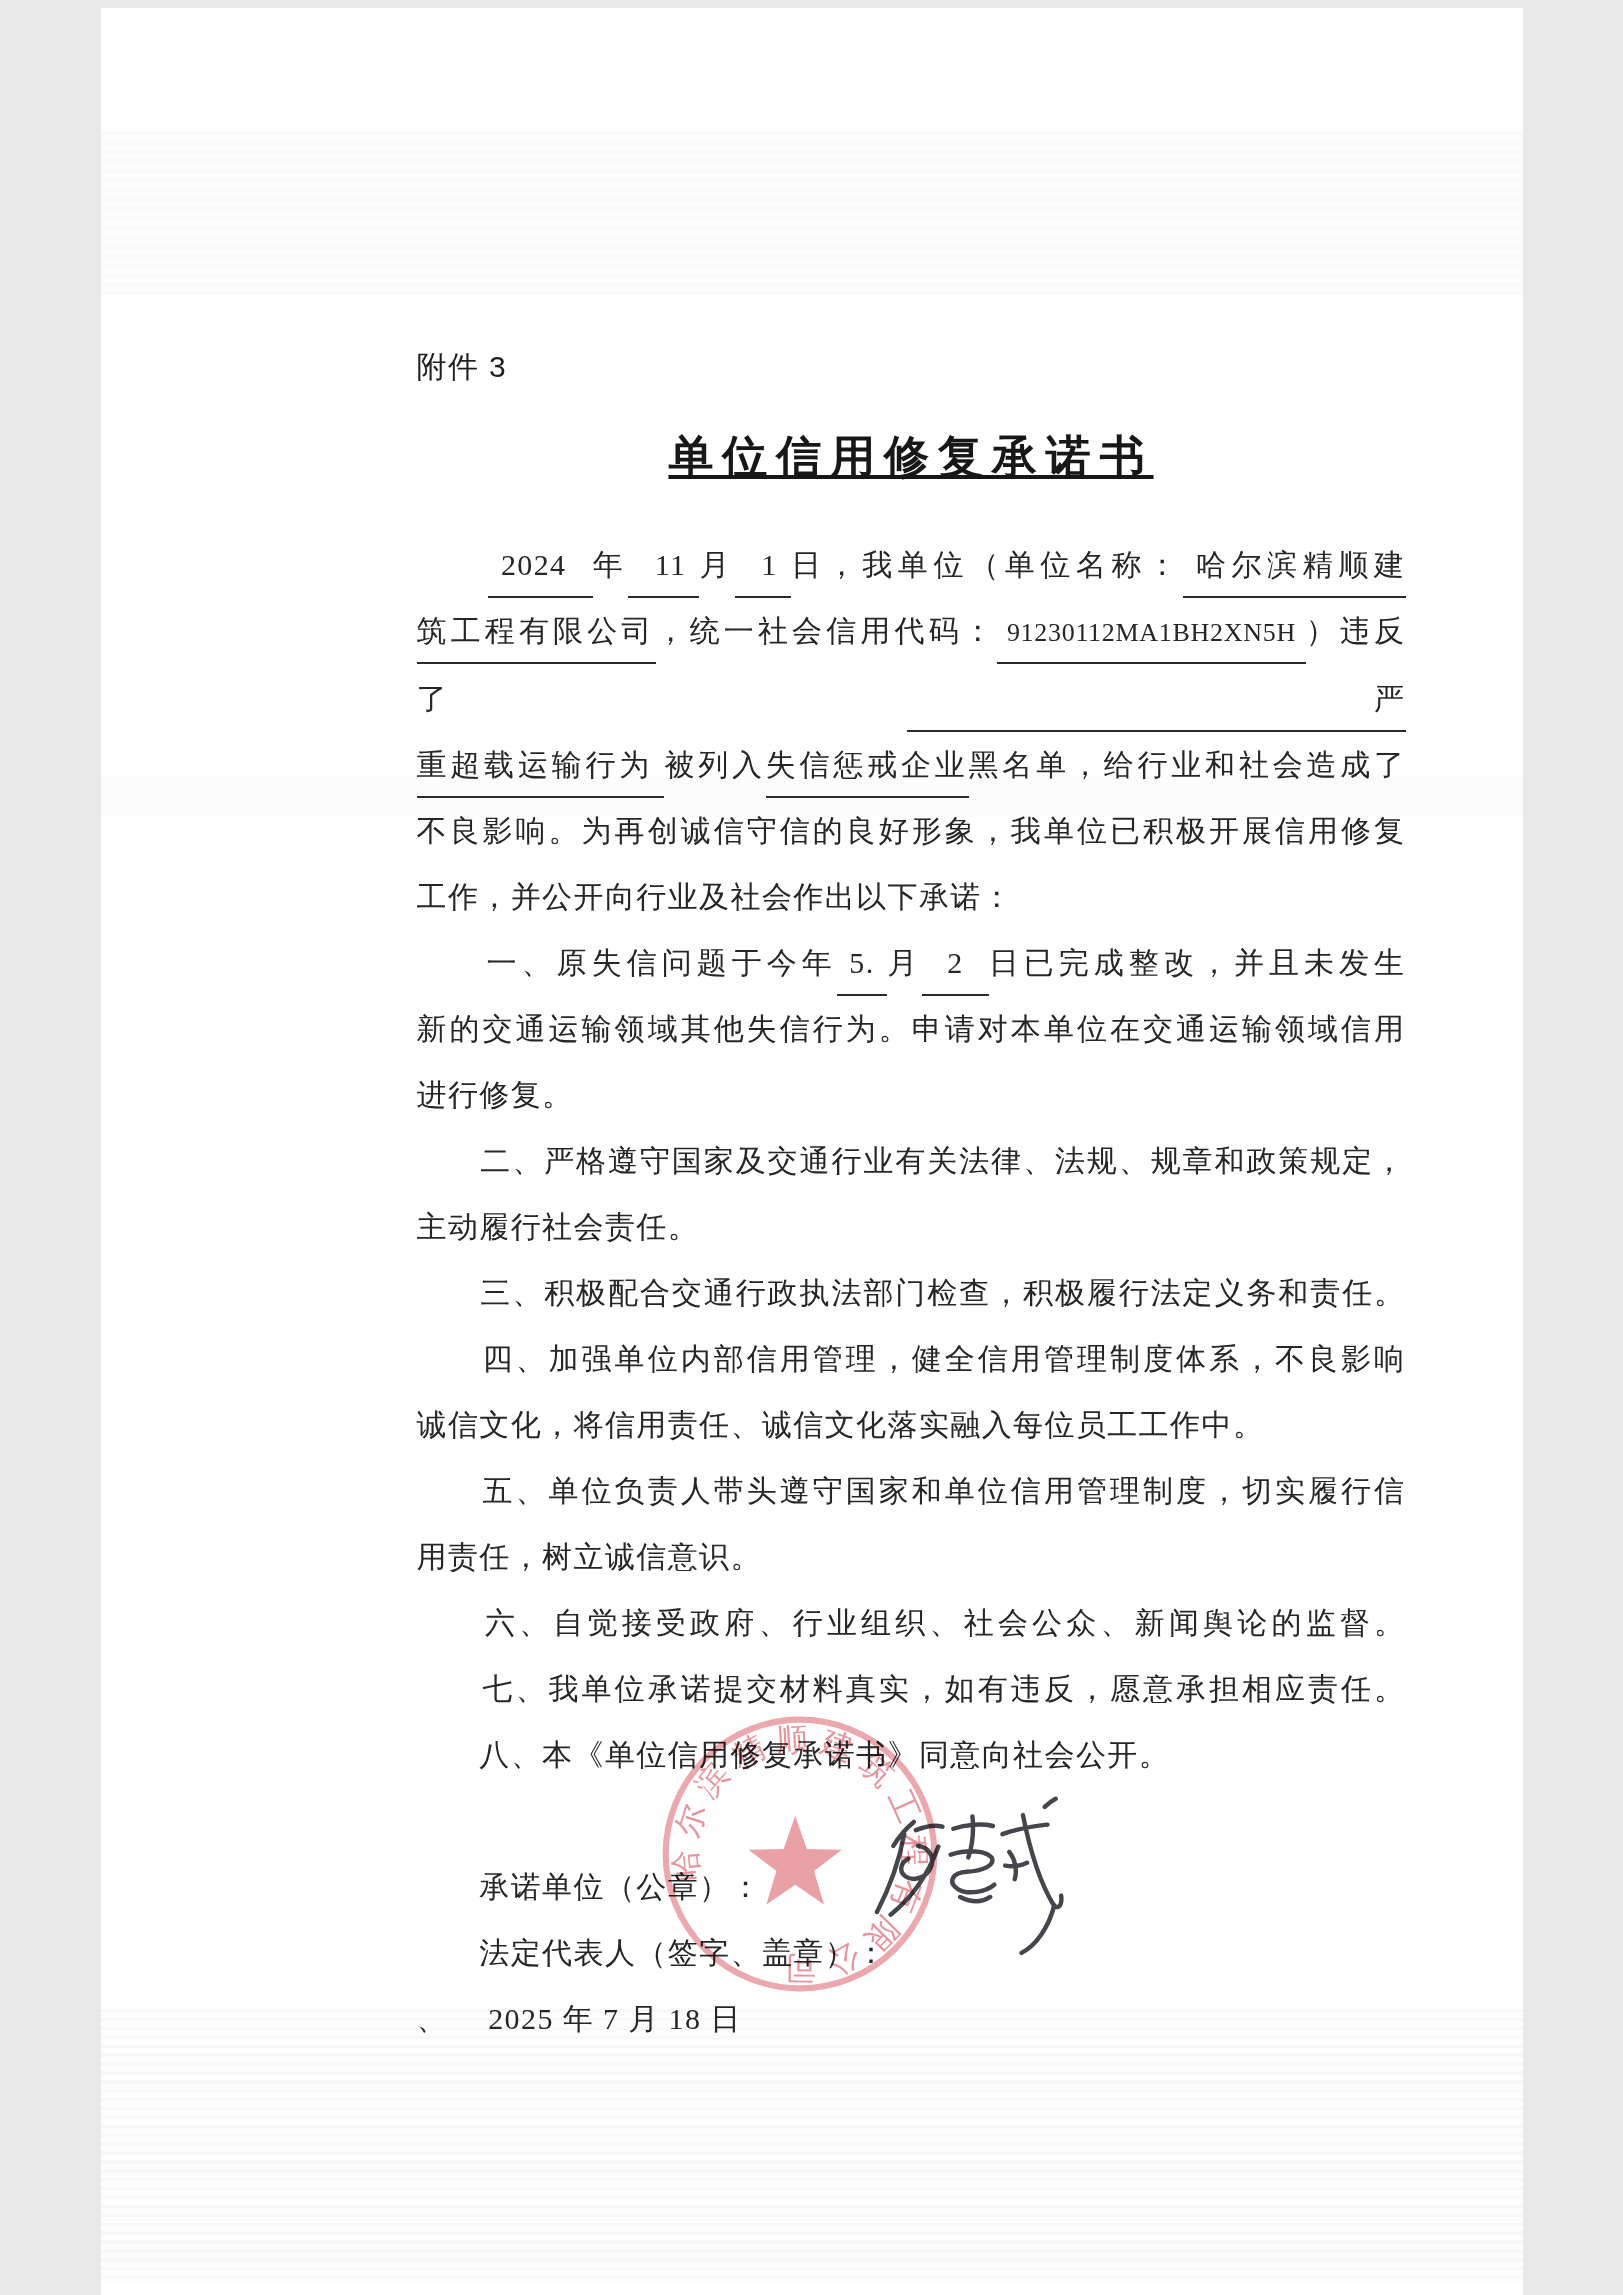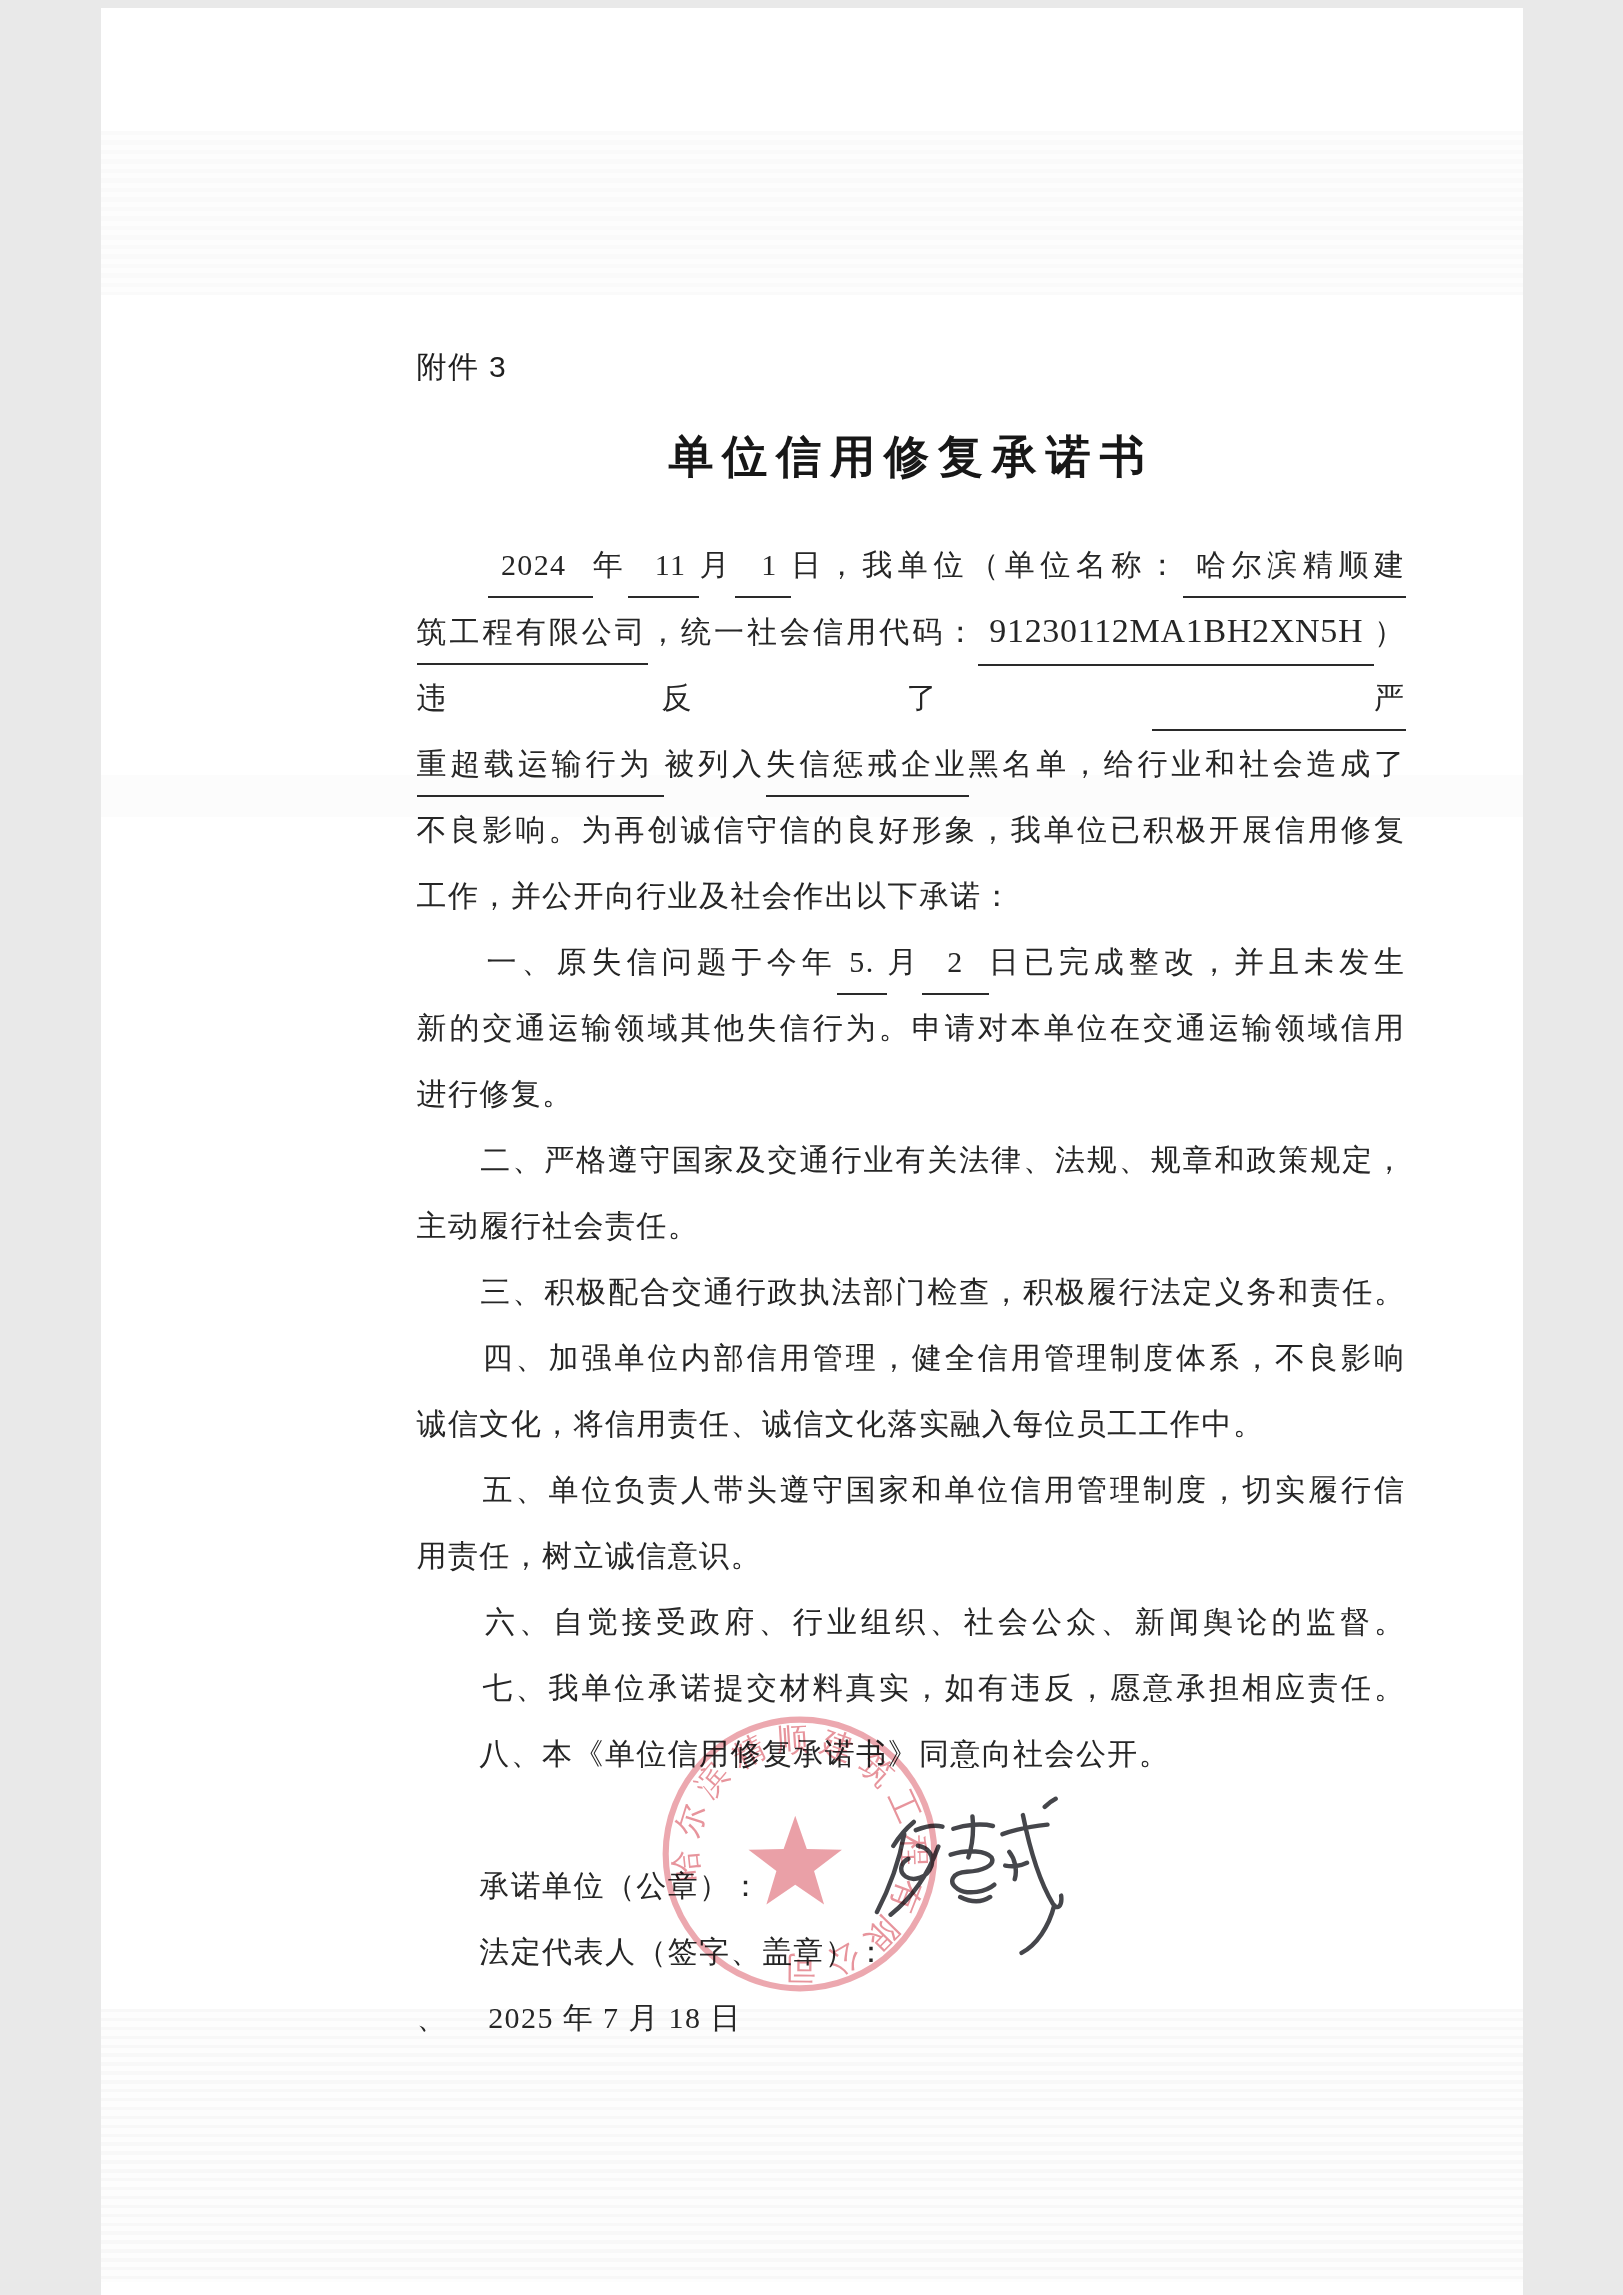--- a/index.html
+++ b/index.html
@@ -31,7 +31,7 @@
     text-align:center;
     font-family:"Liberation Sans","DejaVu Sans",sans-serif;
     font-weight:700;font-size:45px;line-height:63px;
-    letter-spacing:8.9px;color:#171717;
+    letter-spacing:8.9px;color:#171717;text-decoration:underline;
   }
   .doc-body{
     position:absolute;left:316px;top:524px;width:989px;z-index:2;

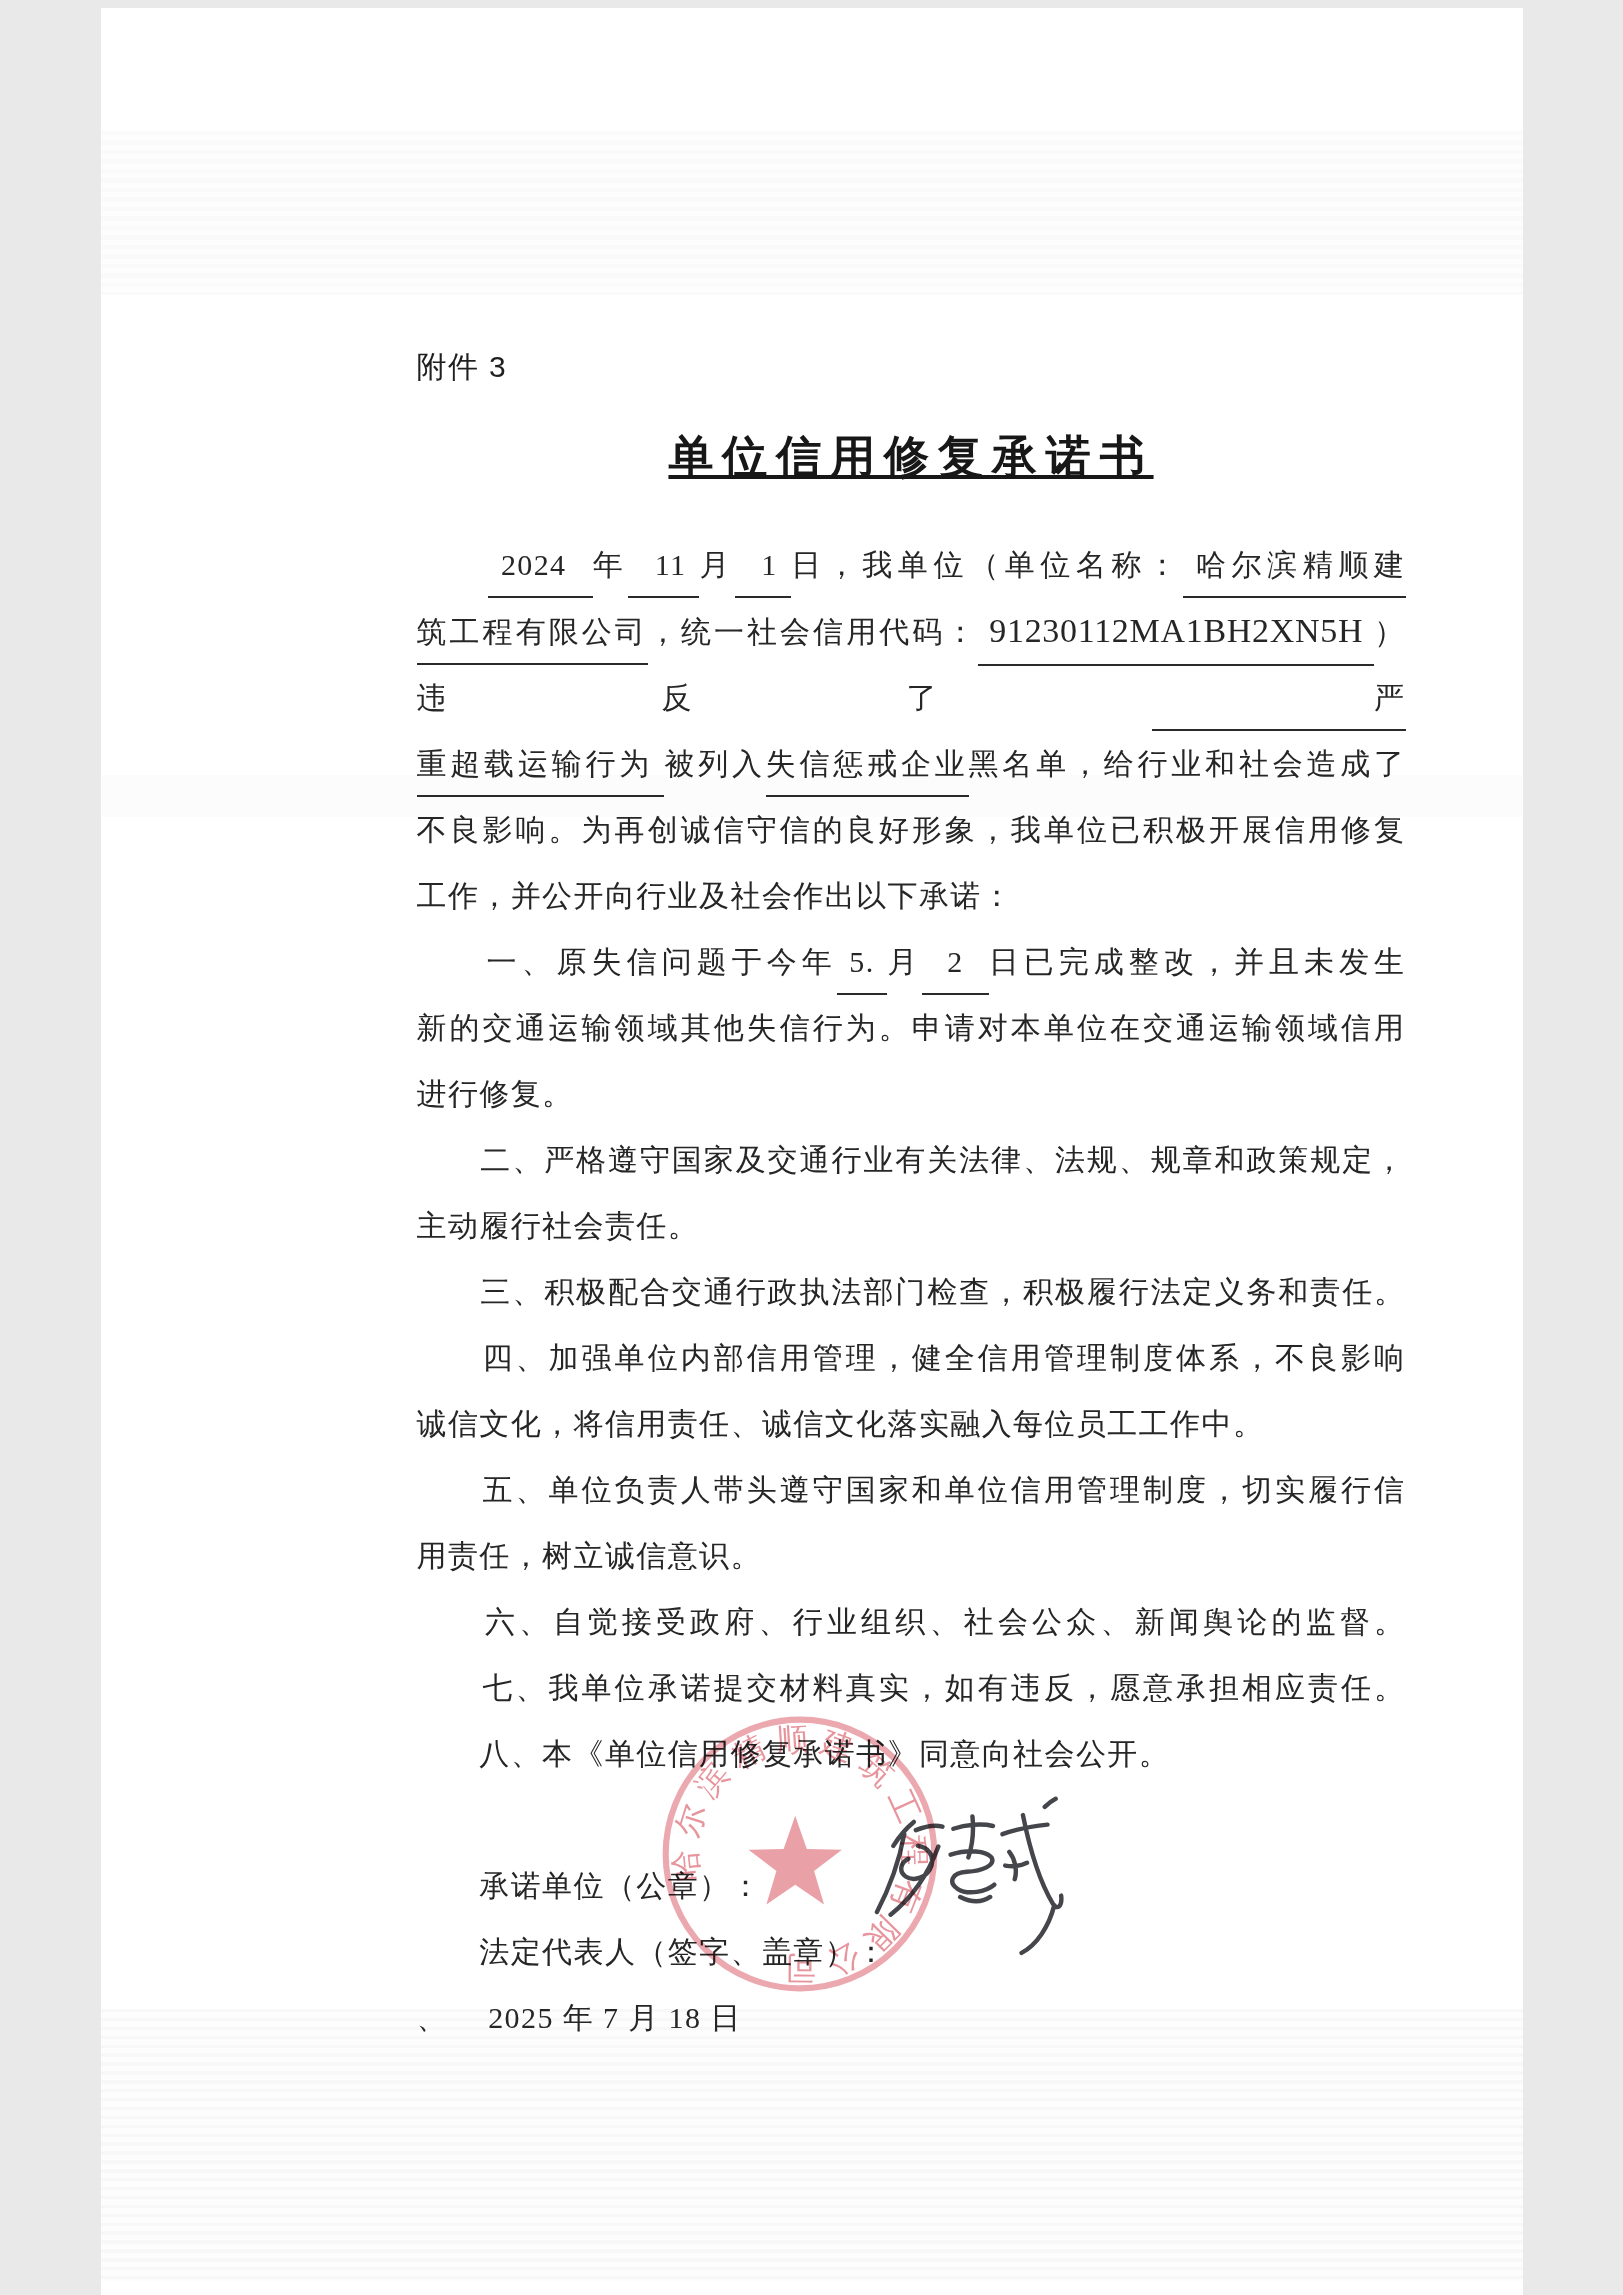--- a/index.html
+++ b/index.html
@@ -41,7 +41,7 @@
   .line.j{text-align:justify;text-align-last:justify;white-space:normal;}
   .line.r{text-align:left;}
   .u{border-bottom:2px solid #2a2a2a;padding-bottom:15px;}
-  .code{font-size:34px;letter-spacing:0.7px;}
+  .code{font-size:26px;letter-spacing:0.7px;}
 
   .seal{
     position:absolute;left:549px;top:1696px;width:300px;height:300px;z-index:3;

